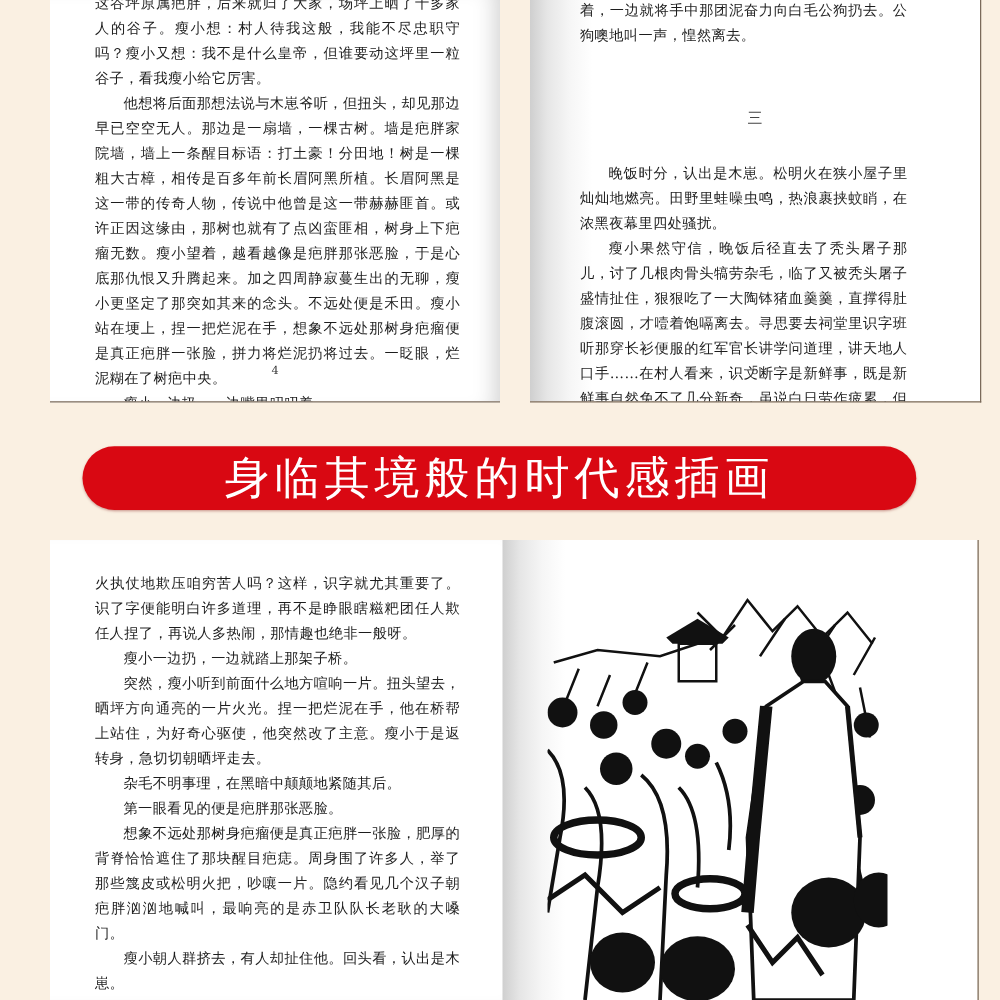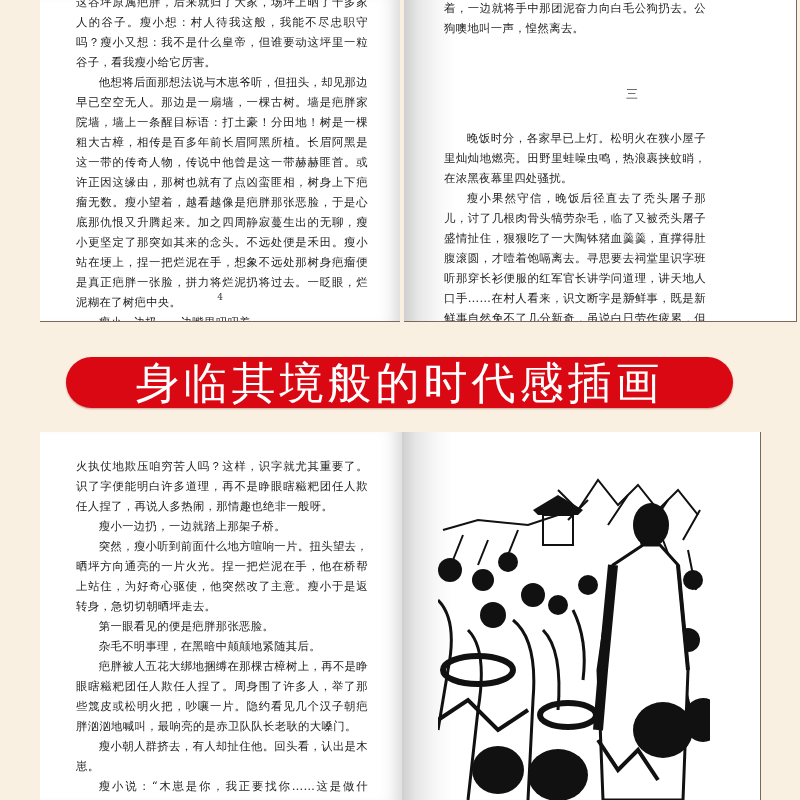--- a/index.html
+++ b/index.html
@@ -16,7 +16,7 @@
   .right-page { background: linear-gradient(to right, #cfcfcf 0px, #e6e6e6 14px, #f6f6f6 32px, #ffffff 50px); }
   .top-spread .page { top:0; height:321px; border-bottom:1px solid #7a6a5a; }
   .top-spread .left-page { left:40px; width:360px; }
-  .top-spread .right-page { left:404px; width:360px; border-right:1px solid #7a6a5a;padding-left:32px; }
+  .top-spread .right-page { left:424px; width:360px; border-right:1px solid #7a6a5a; }
   .bottom-spread .page { top:432px; height:368px; }
   .bottom-spread .left-page { left:40px; width:362px; }
   .bottom-spread .right-page { left:402px; width:358px; border-right:1px solid #7a6a5a; }

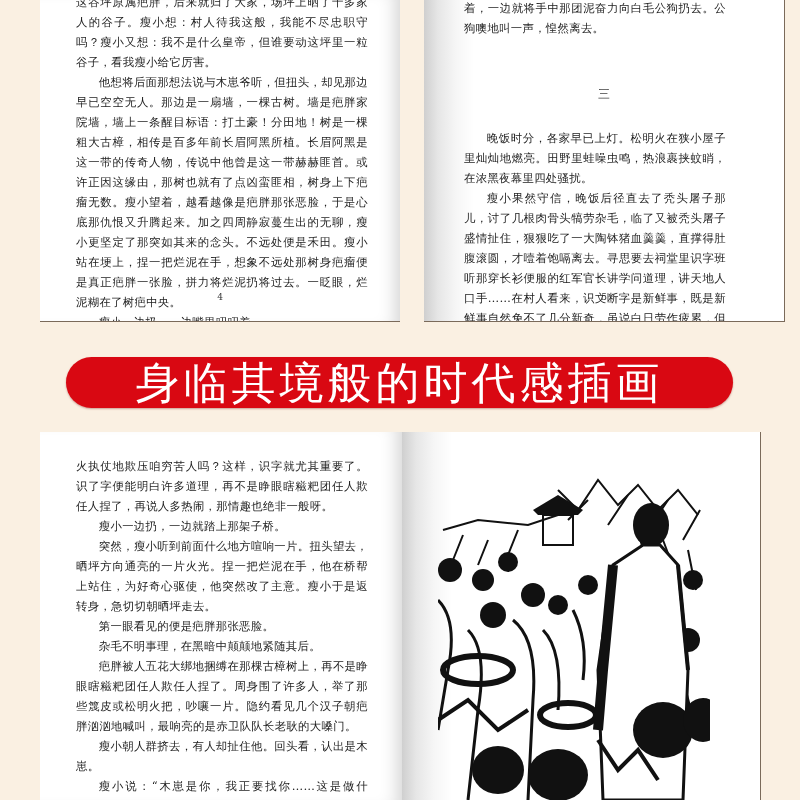--- a/index.html
+++ b/index.html
@@ -70,7 +70,7 @@
     </div>
     <div class="chapter-mark" style="top:86px;">三</div>
     <div class="text" style="left:40px; top:128px; width:262px;">
-      <p>晚饭时分，各家早已上灯。松明火在狭小屋子里灿灿地燃亮。田野里蛙噪虫鸣，热浪裹挟蚊睄，在浓黑夜幕里四处骚扰。</p>
+      <p>晚饭时分，认出是木崽。松明火在狭小屋子里灿灿地燃亮。田野里蛙噪虫鸣，热浪裹挟蚊睄，在浓黑夜幕里四处骚扰。</p>
       <p>瘦小果然守信，晚饭后径直去了秃头屠子那儿，讨了几根肉骨头犒劳杂毛，临了又被秃头屠子盛情扯住，狠狠吃了一大陶钵猪血羹羹，直撑得肚腹滚圆，才噎着饱嗝离去。寻思要去祠堂里识字班听那穿长衫便服的红军官长讲学问道理，讲天地人口手……在村人看来，识文断字是新鲜事，既是新鲜事自然免不了几分新奇，虽说白日劳作疲累，但大人细伢都愿在那聚聚。想想，长衫先生的话也确十分在理，他疤胖不就是仗着能识文断字能玩几分花样鬼点才越发明</p>
     </div>
     <div class="page-num" style="top:292px;">5</div>

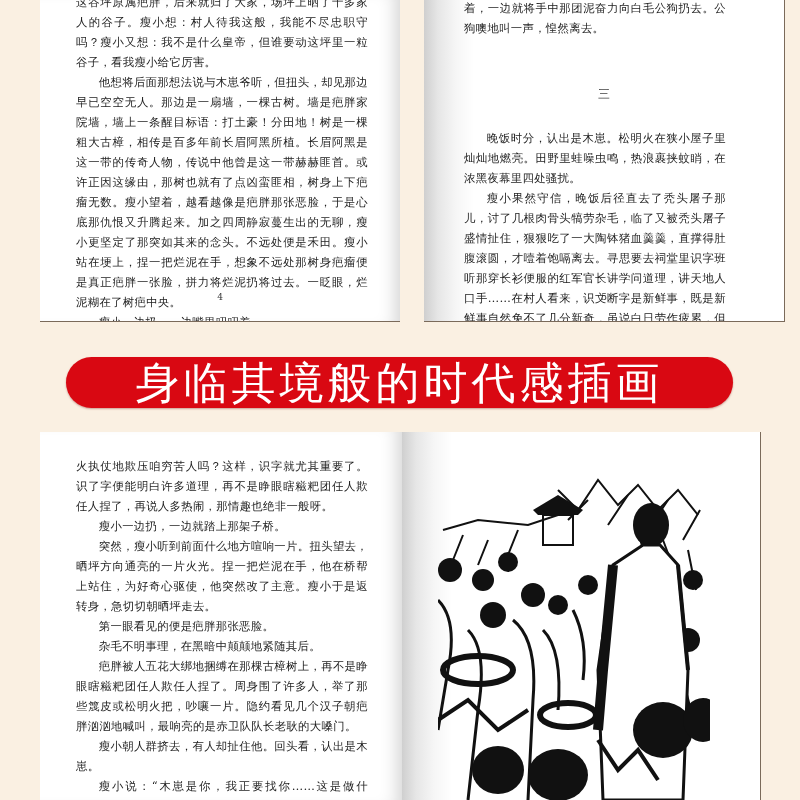--- a/index.html
+++ b/index.html
@@ -43,7 +43,7 @@
   }
   .banner span {
     color:#ffffff; font-family:"DejaVu Sans","Liberation Sans",sans-serif;
-    font-size:44px; letter-spacing:4px; line-height:1;
+    font-size:36px; letter-spacing:4px; line-height:1;
   }
 
   .illustration {

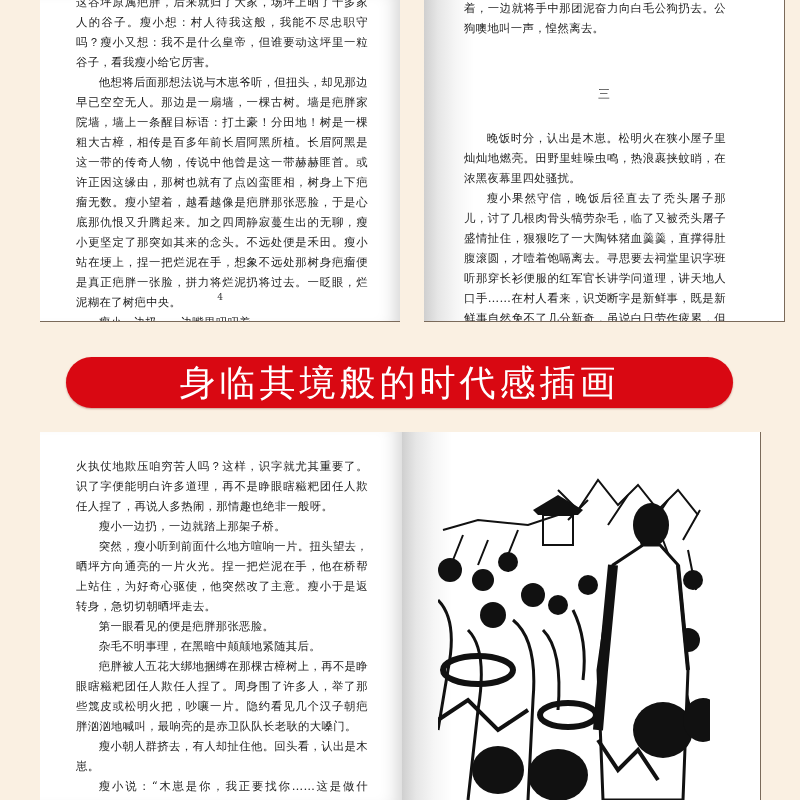--- a/index.html
+++ b/index.html
@@ -17,7 +17,7 @@
   .top-spread .page { top:0; height:321px; border-bottom:1px solid #7a6a5a; }
   .top-spread .left-page { left:40px; width:360px; }
   .top-spread .right-page { left:424px; width:360px; border-right:1px solid #7a6a5a; }
-  .bottom-spread .page { top:432px; height:368px; }
+  .bottom-spread .page { top:432px; height:368px;padding-left:22px; }
   .bottom-spread .left-page { left:40px; width:362px; }
   .bottom-spread .right-page { left:402px; width:358px; border-right:1px solid #7a6a5a; }
 

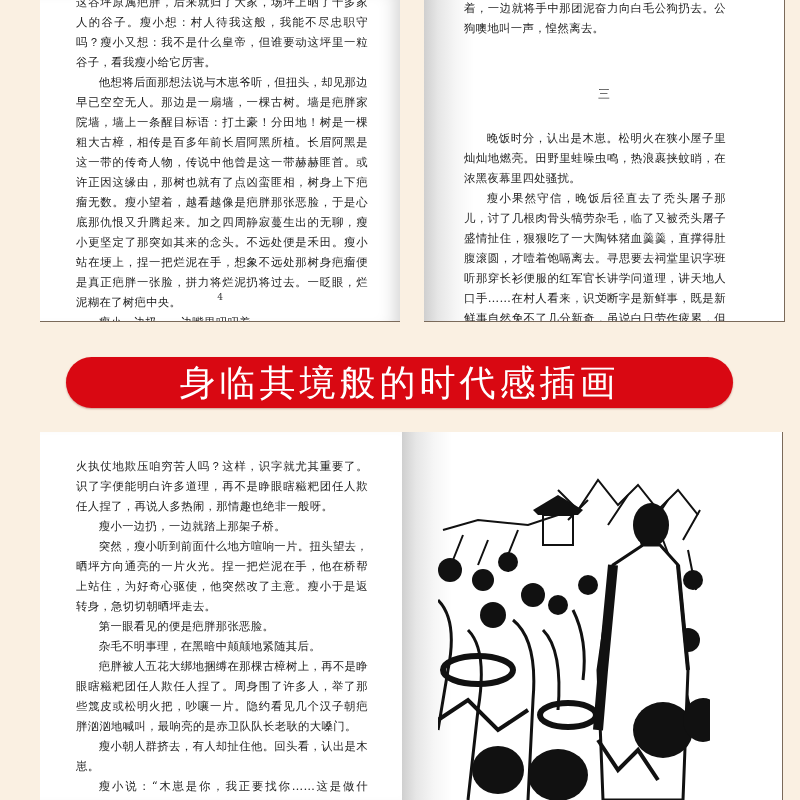--- a/index.html
+++ b/index.html
@@ -87,8 +87,8 @@
       <p class="noindent">火执仗地欺压咱穷苦人吗？这样，识字就尤其重要了。识了字便能明白许多道理，再不是睁眼瞎糍粑团任人欺任人捏了，再说人多热闹，那情趣也绝非一般呀。</p>
       <p>瘦小一边扔，一边就踏上那架子桥。</p>
       <p>突然，瘦小听到前面什么地方喧响一片。扭头望去，晒坪方向通亮的一片火光。捏一把烂泥在手，他在桥帮上站住，为好奇心驱使，他突然改了主意。瘦小于是返转身，急切切朝晒坪走去。</p>
+      <p>杂毛不明事理，在黑暗中颠颠地紧随其后。</p>
       <p>第一眼看见的便是疤胖那张恶脸。</p>
-      <p>杂毛不明事理，在黑暗中颠颠地紧随其后。</p>
       <p>疤胖被人五花大绑地捆缚在那棵古樟树上，再不是睁眼瞎糍粑团任人欺任人捏了。周身围了许多人，举了那些篾皮或松明火把，吵嚷一片。隐约看见几个汉子朝疤胖汹汹地喊叫，最响亮的是赤卫队队长老耿的大嗓门。</p>
       <p>瘦小朝人群挤去，有人却扯住他。回头看，认出是木崽。</p>
       <p>瘦小说：“木崽是你，我正要找你……这是做什么？”</p>

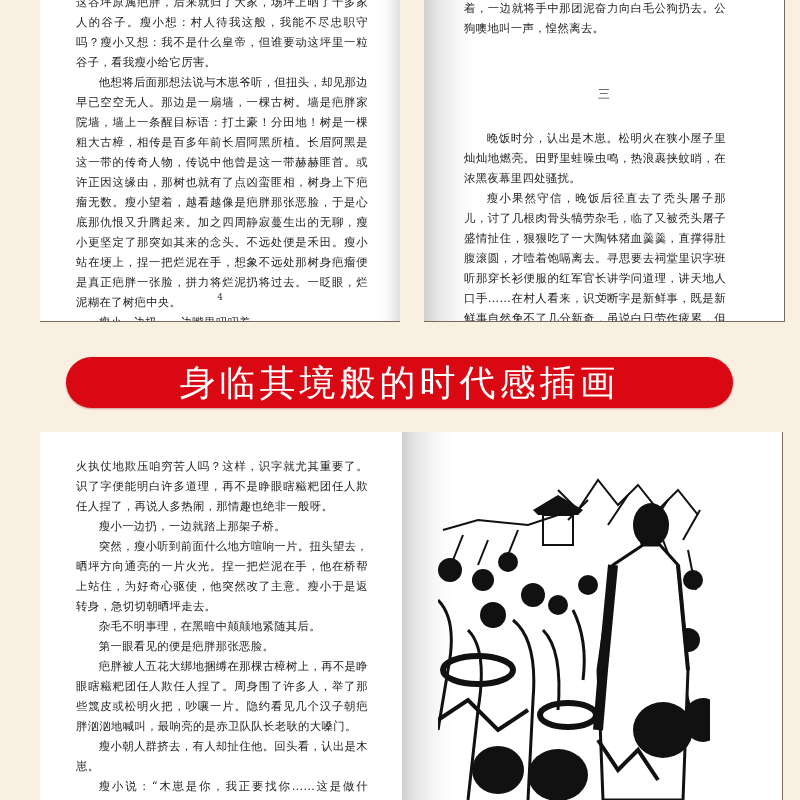--- a/index.html
+++ b/index.html
@@ -89,7 +89,7 @@
       <p>突然，瘦小听到前面什么地方喧响一片。扭头望去，晒坪方向通亮的一片火光。捏一把烂泥在手，他在桥帮上站住，为好奇心驱使，他突然改了主意。瘦小于是返转身，急切切朝晒坪走去。</p>
       <p>杂毛不明事理，在黑暗中颠颠地紧随其后。</p>
       <p>第一眼看见的便是疤胖那张恶脸。</p>
-      <p>疤胖被人五花大绑地捆缚在那棵古樟树上，再不是睁眼瞎糍粑团任人欺任人捏了。周身围了许多人，举了那些篾皮或松明火把，吵嚷一片。隐约看见几个汉子朝疤胖汹汹地喊叫，最响亮的是赤卫队队长老耿的大嗓门。</p>
+      <p>想象不远处那树身疤瘤便是真正疤胖一张脸，肥厚的背脊恰恰遮住了那块醒目疤痣。周身围了许多人，举了那些篾皮或松明火把，吵嚷一片。隐约看见几个汉子朝疤胖汹汹地喊叫，最响亮的是赤卫队队长老耿的大嗓门。</p>
       <p>瘦小朝人群挤去，有人却扯住他。回头看，认出是木崽。</p>
       <p>瘦小说：“木崽是你，我正要找你……这是做什么？”</p>
 

